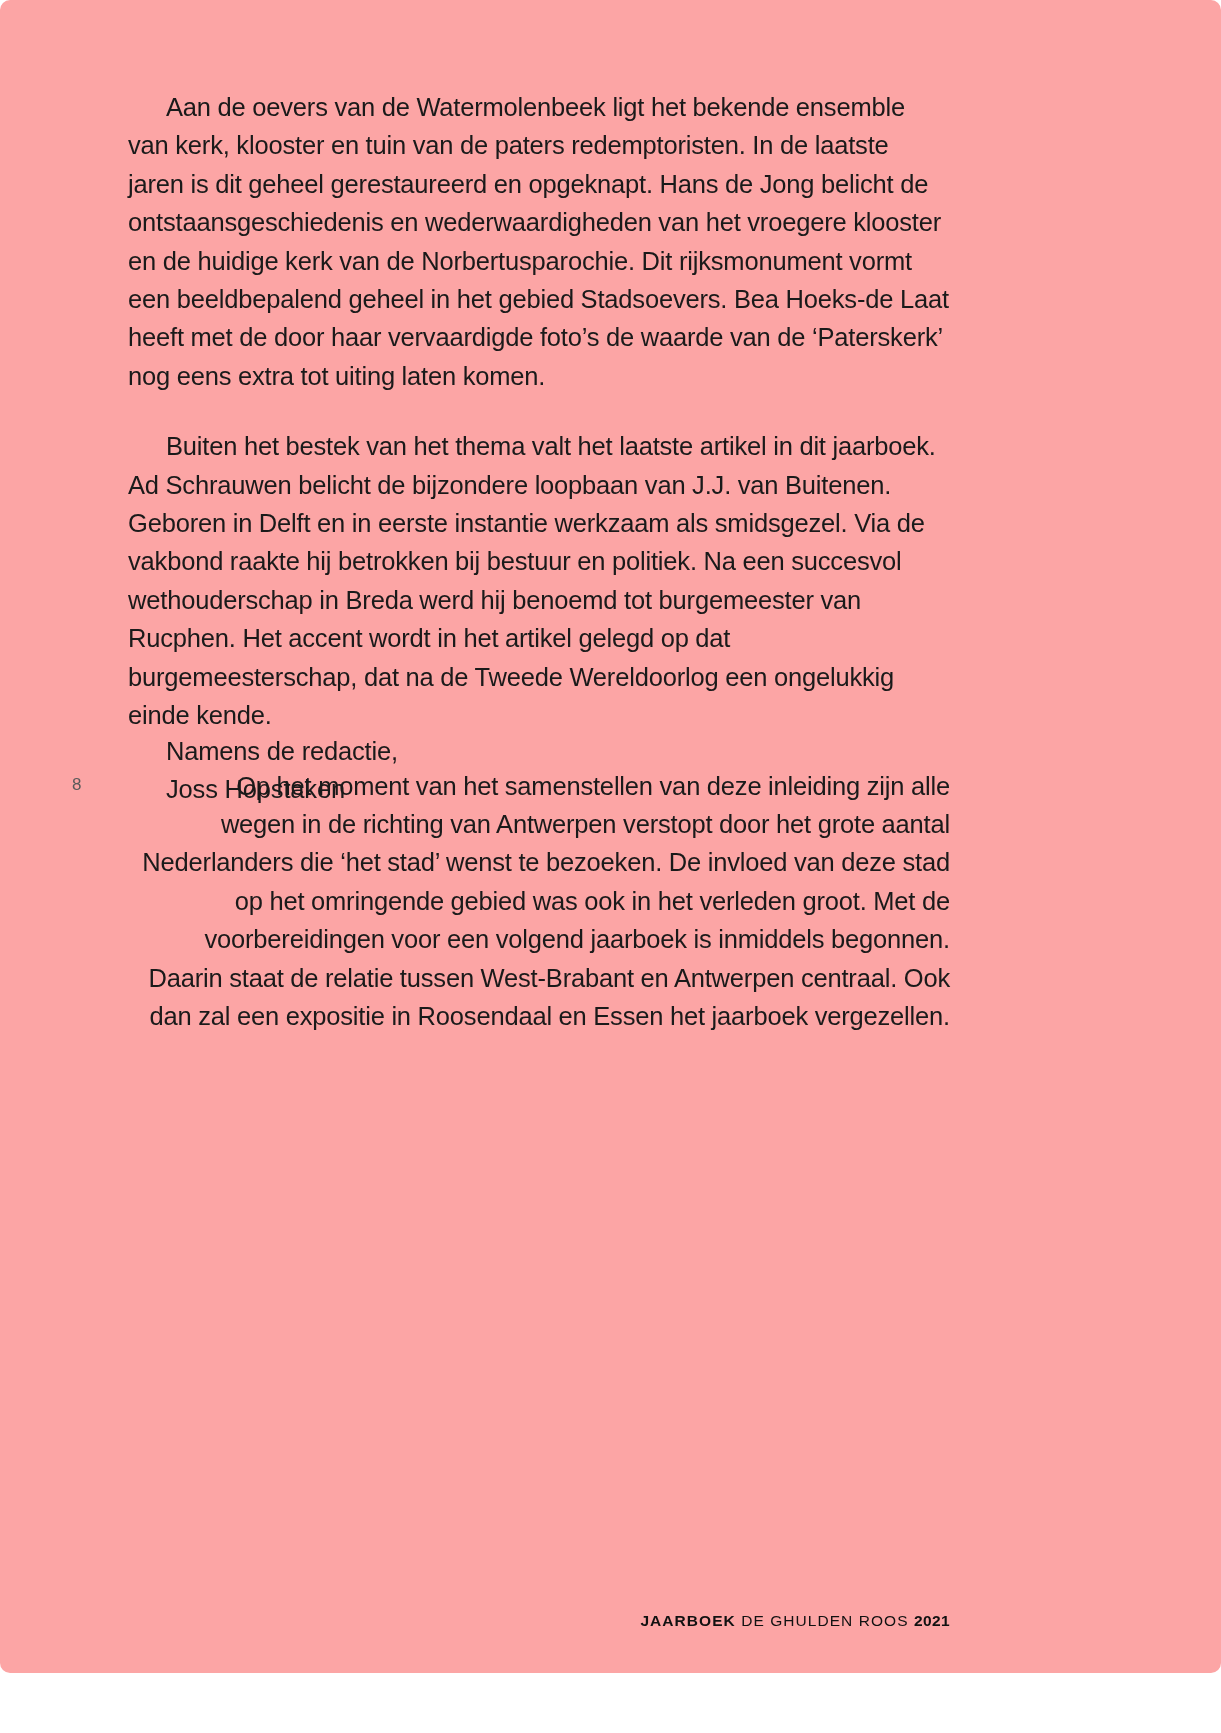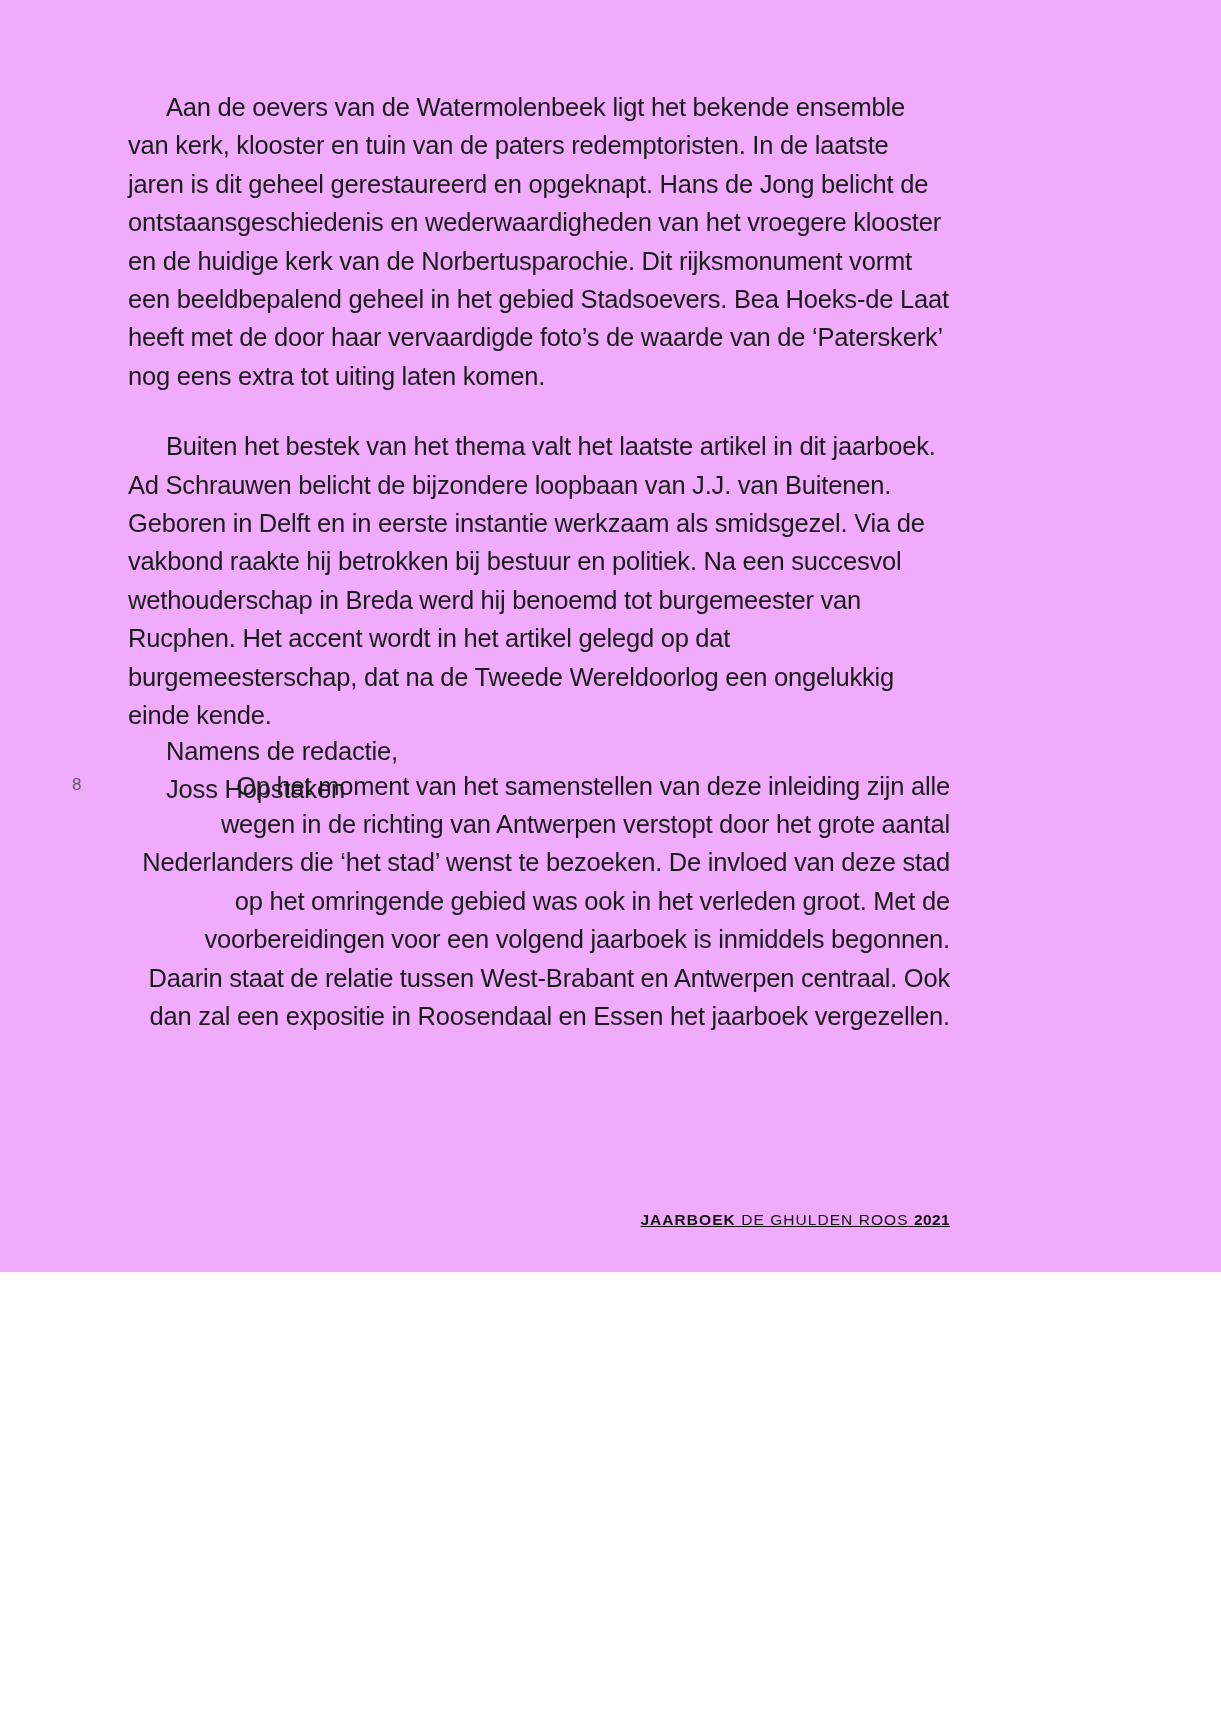--- a/index.html
+++ b/index.html
@@ -10,11 +10,12 @@
   .page {
     position: relative;
     width: 1221px;
-    height: 1272px;
-    background: #f0abfc;
+    height: 1673px;
+    background: #fca5a5;
     overflow: hidden;
     font-family: "Liberation Sans", sans-serif;
     color: #111111;
+    border-radius: 10px;
   }
   .text-column {
     position: absolute;

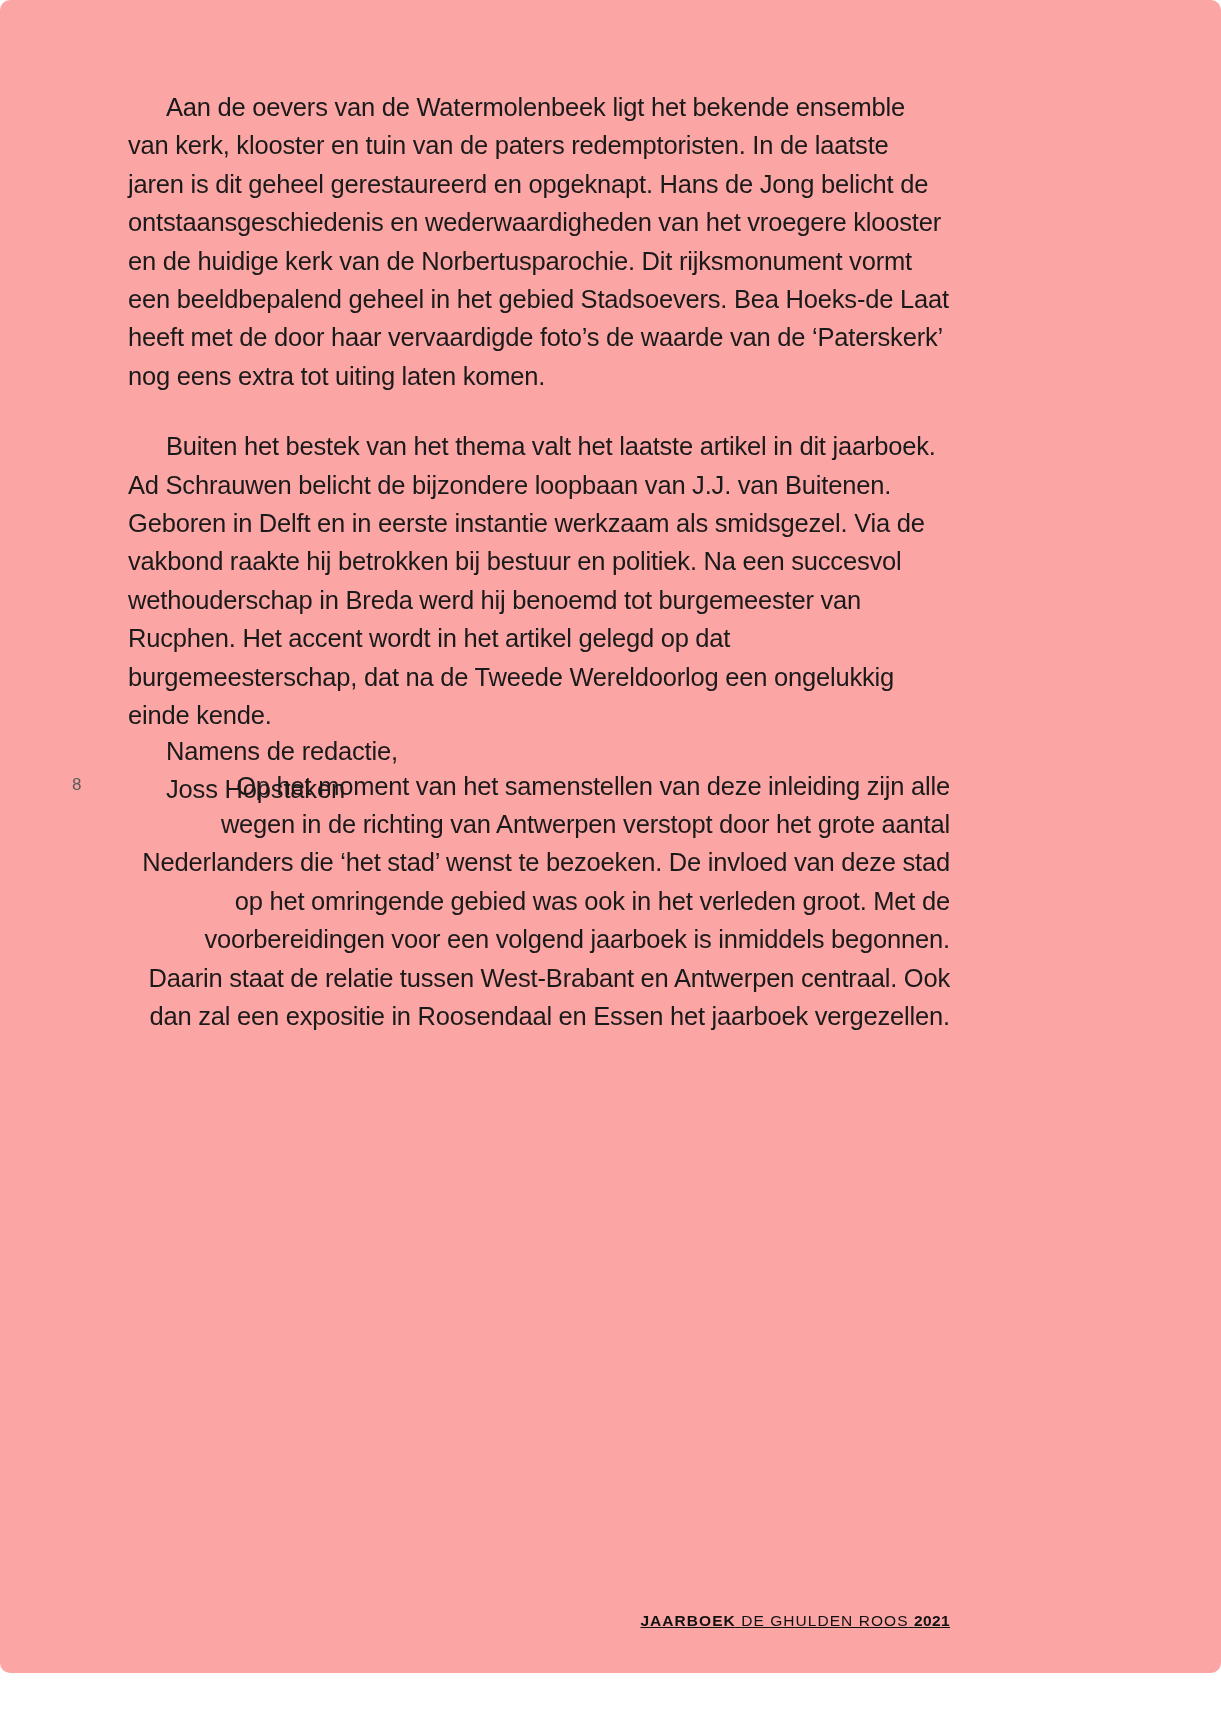--- a/index.html
+++ b/index.html
@@ -71,7 +71,6 @@
     letter-spacing: 1.05px;
     color: #111111;
     white-space: nowrap;
-    text-decoration: underline;
   }
   .footer .ft-strong {
     font-weight: bold;

